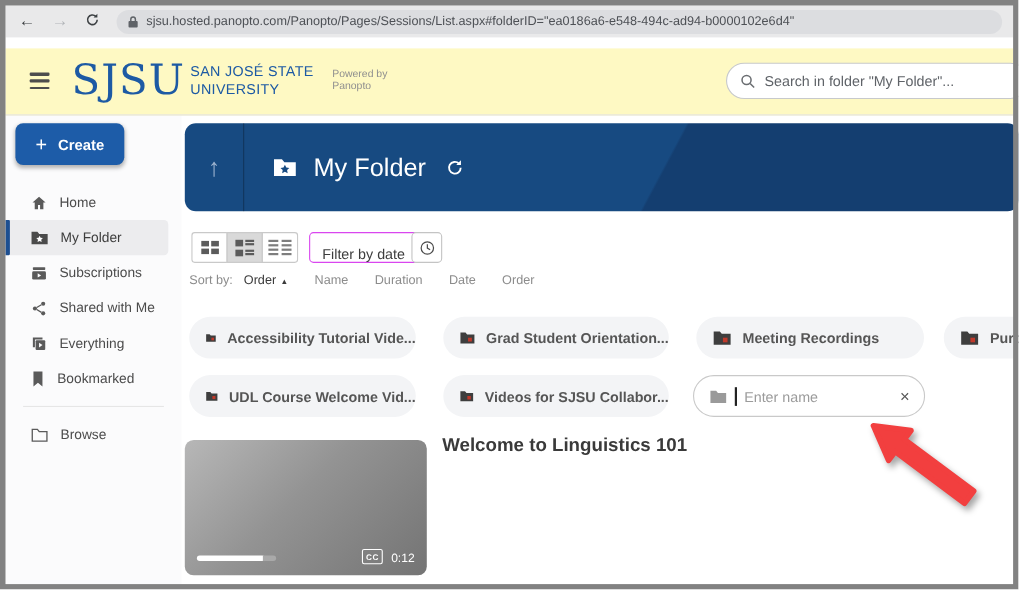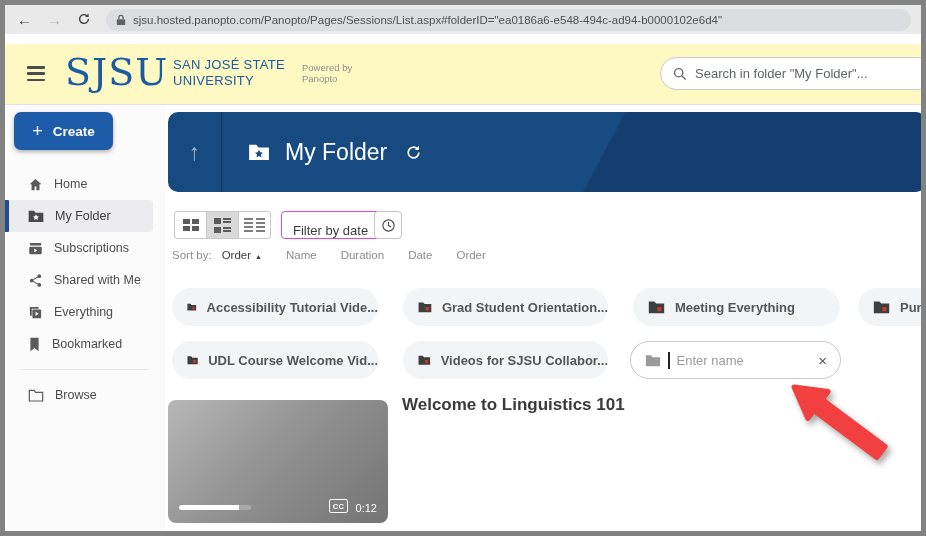--- a/index.html
+++ b/index.html
@@ -296,7 +296,7 @@
         <path d="M1 2h8l2.5 3H23v14H1z" fill="#3e3e3e"></path>
         <rect x="13" y="10" width="6" height="6" fill="#c0392b"></rect>
       </svg>
-    <span>Meeting Everything</span>
+    <span>Meeting Recordings</span>
   </div>
   <div class="tile t3">
     <svg width="17" height="14" viewBox="0 0 24 20">

